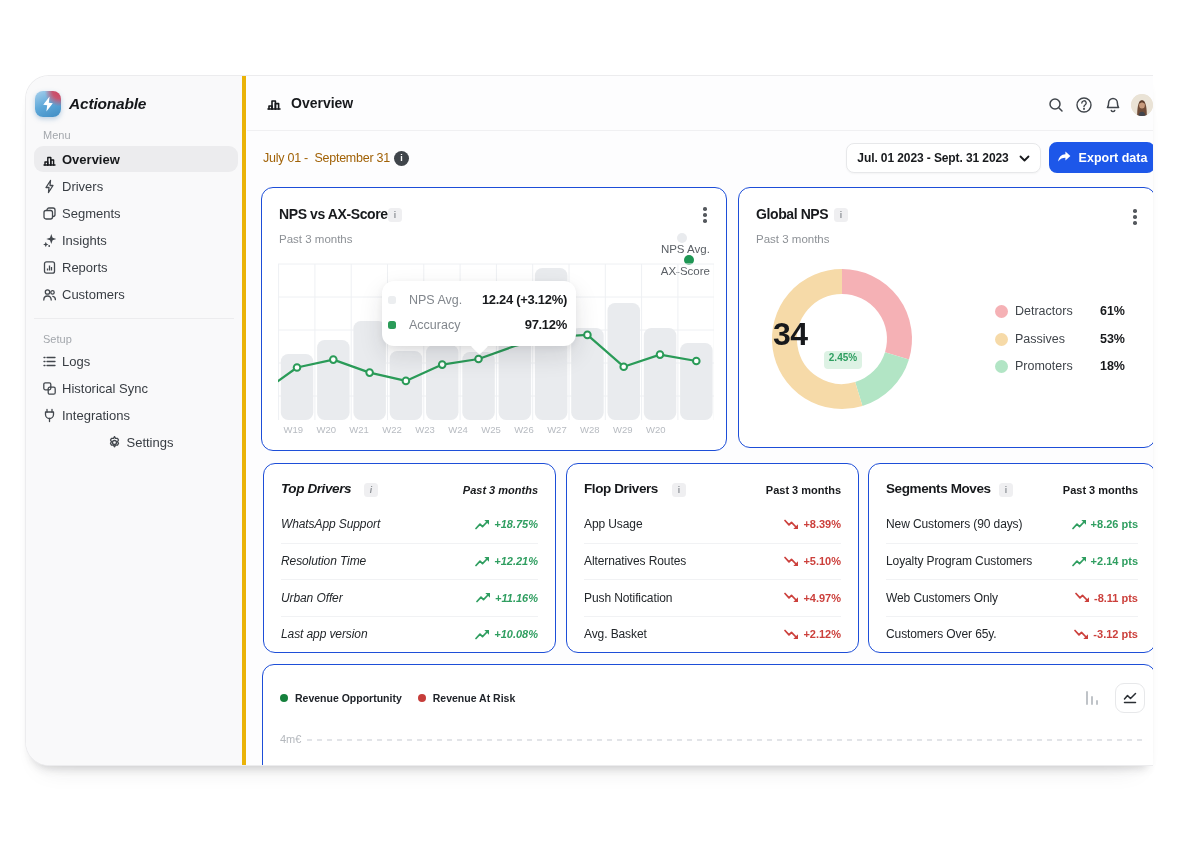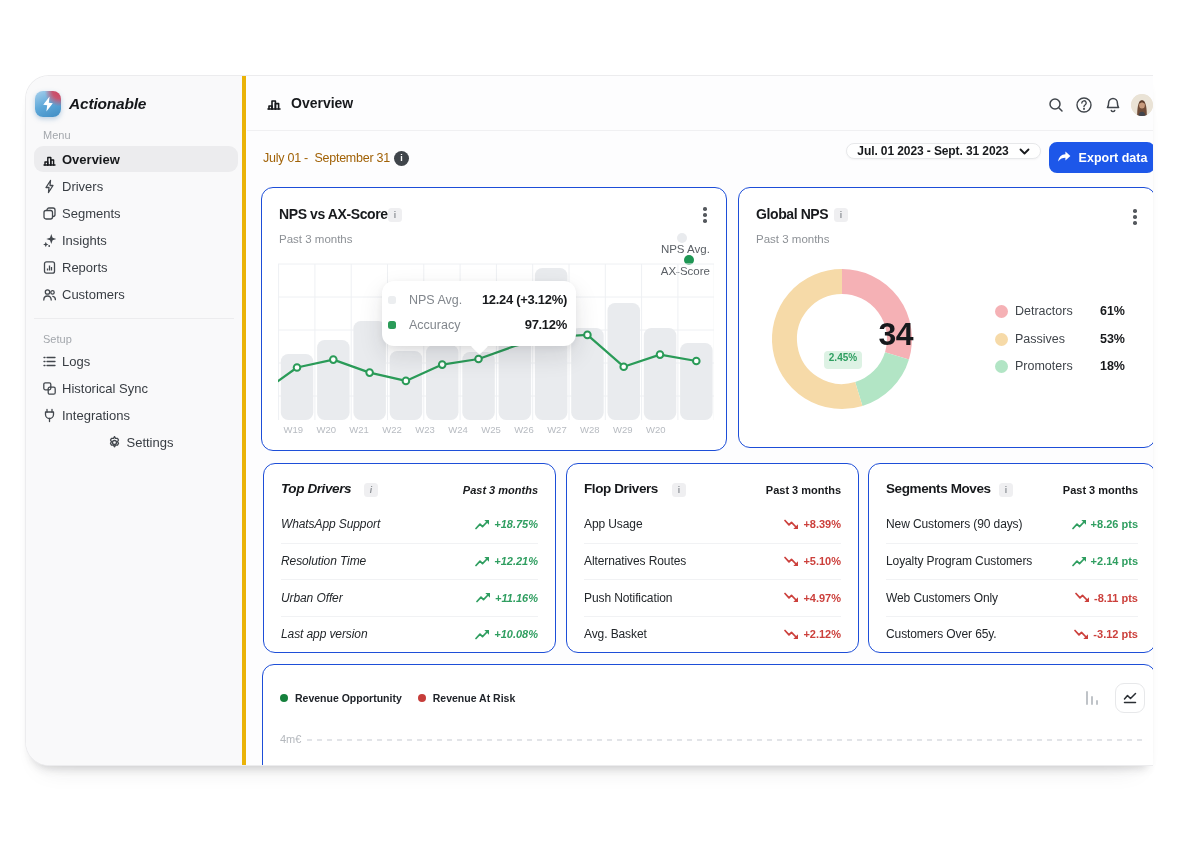--- a/index.html
+++ b/index.html
@@ -36,7 +36,7 @@
 .daterow { position:absolute; left:16px; top:75px; font-size:12.5px; color:#a16207; font-weight:400; letter-spacing:-0.25px; }
 .infodot { position:absolute; left:147px; top:74.5px; width:15px; height:15px; border-radius:50%;
   background:#40454b; color:#fff; font-size:9px; font-weight:700; text-align:center; line-height:15px; }
-.datepill { position:absolute; left:599px; top:67px; width:195px; height:16px; background:#fff;
+.datepill { position:absolute; left:599px; top:67px; width:195px; height:30px; background:#fff;
   border:1px solid #e7e8ea; border-radius:8px; box-shadow:0 1px 2px rgba(0,0,0,.04);
   display:flex; align-items:center; justify-content:center; font-size:12px; font-weight:700; color:#17191c; letter-spacing:-0.1px; }
 .exportbtn { position:absolute; left:802px; top:66px; width:106px; height:31px; background:#1d57e9;

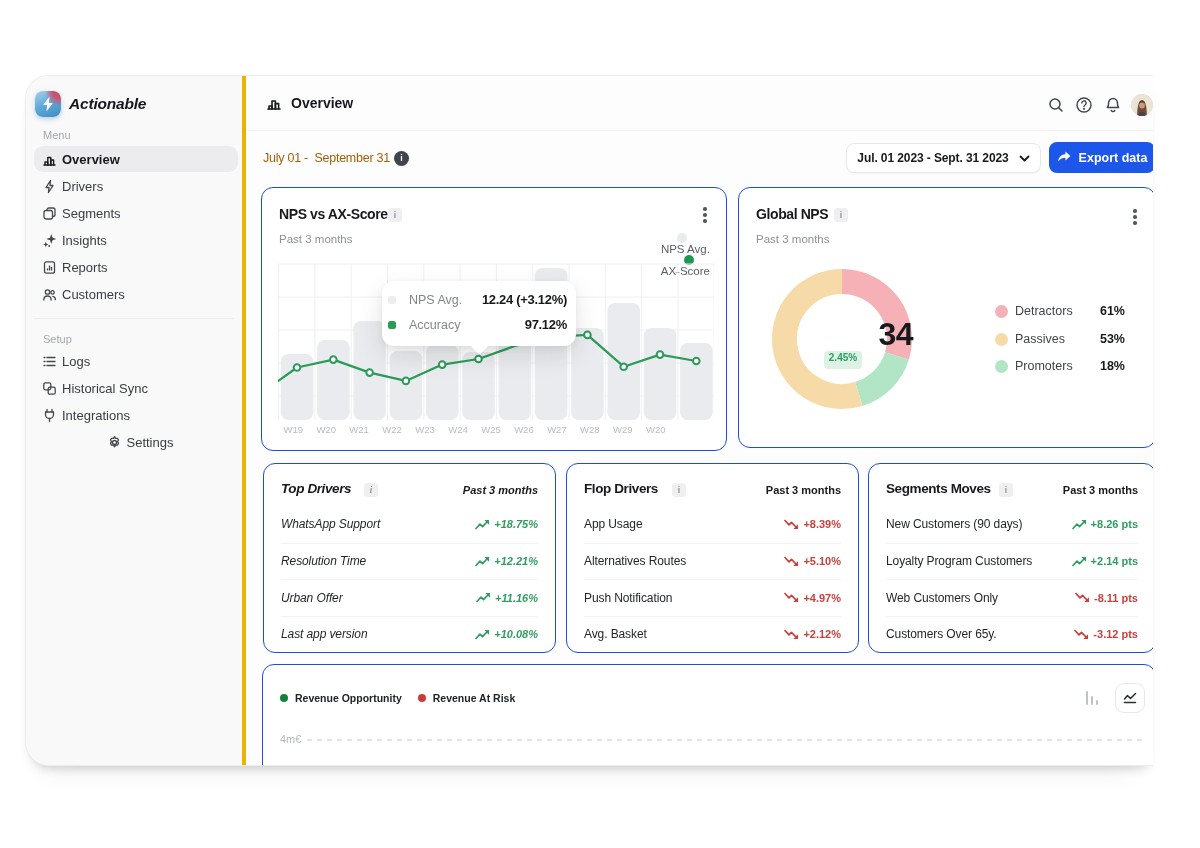--- a/index.html
+++ b/index.html
@@ -65,7 +65,7 @@
 .trow .val { margin-left:auto; font-size:13px; font-weight:700; color:#17191c; letter-spacing:-0.3px; }
 
 #npsglobal { left:491px; top:111px; width:418px; height:261px; }
-.big34 { position:absolute; left:34px; top:129px; width:140px; text-align:right;
+.big34 { position:absolute; left:34px; top:129px; width:140px; text-align:left;
   font-size:32px; font-weight:700; color:#17191c; letter-spacing:-0.5px; line-height:34px; }
 .pill245 { position:absolute; left:85px; top:163px; width:38px; height:18px; background:#ddf2e4;
   border-radius:4px; color:#2e9e60; font-size:10px; font-weight:700; text-align:center; line-height:14px; }

